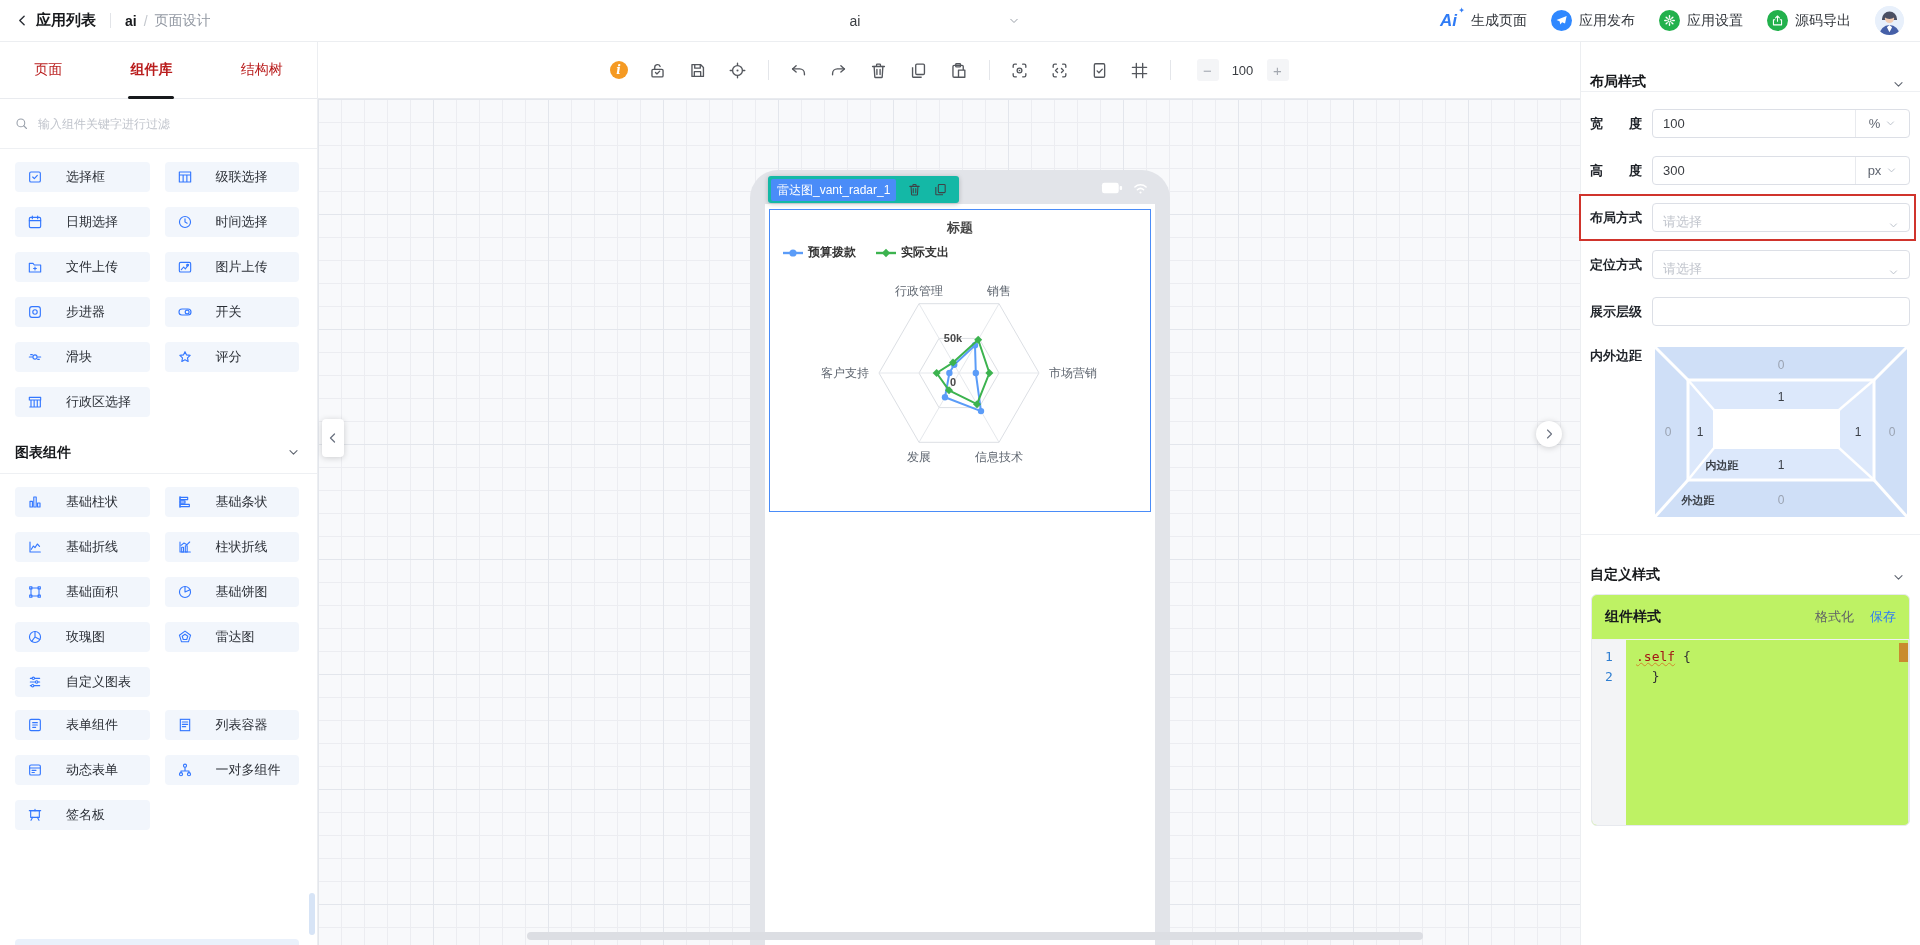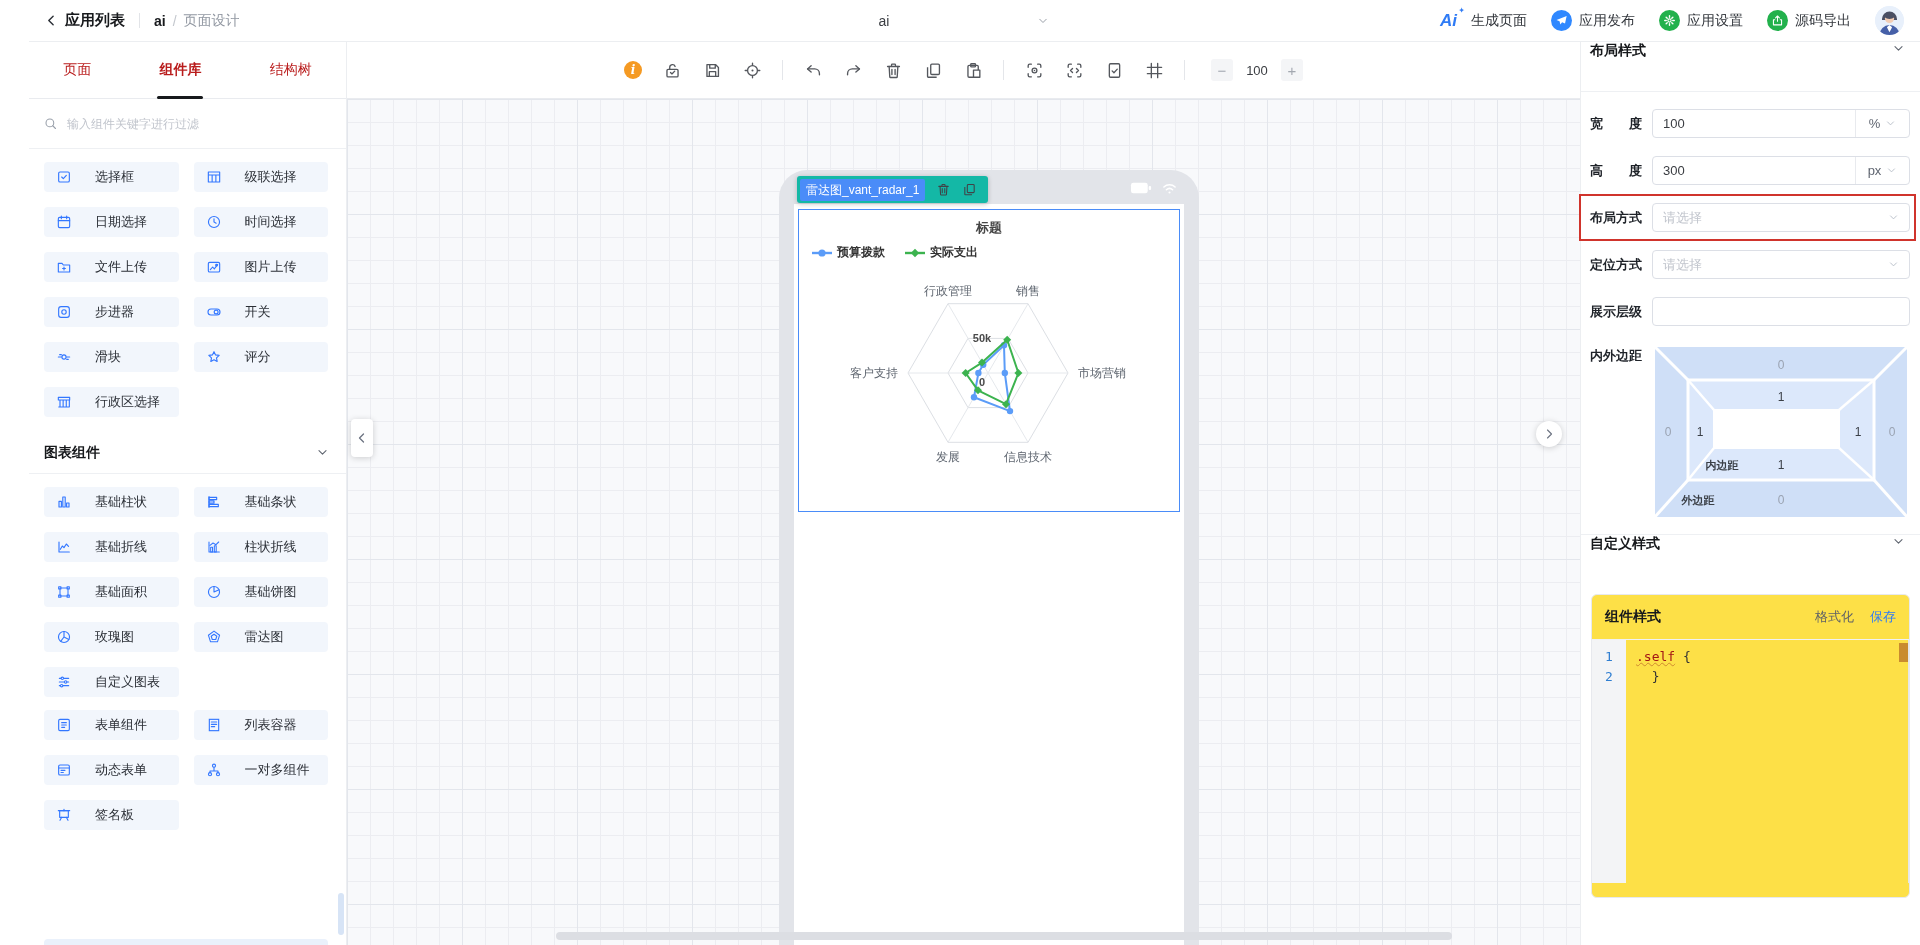--- a/index.html
+++ b/index.html
@@ -5,7 +5,7 @@
   * { margin:0; padding:0; box-sizing:border-box; }
   html,body { width:1920px; height:945px; overflow:hidden; background:#fff;
     font-family:"Liberation Sans","DejaVu Sans",sans-serif; color:#1f2329; }
-  .app { width:1920px; height:945px; display:flex; flex-direction:column;padding-left:29px; }
+  .app { width:1920px; height:945px; display:flex; flex-direction:column; }
 
   
   .topbar { height:42px; background:#fff; border-bottom:1px solid #eceef1;

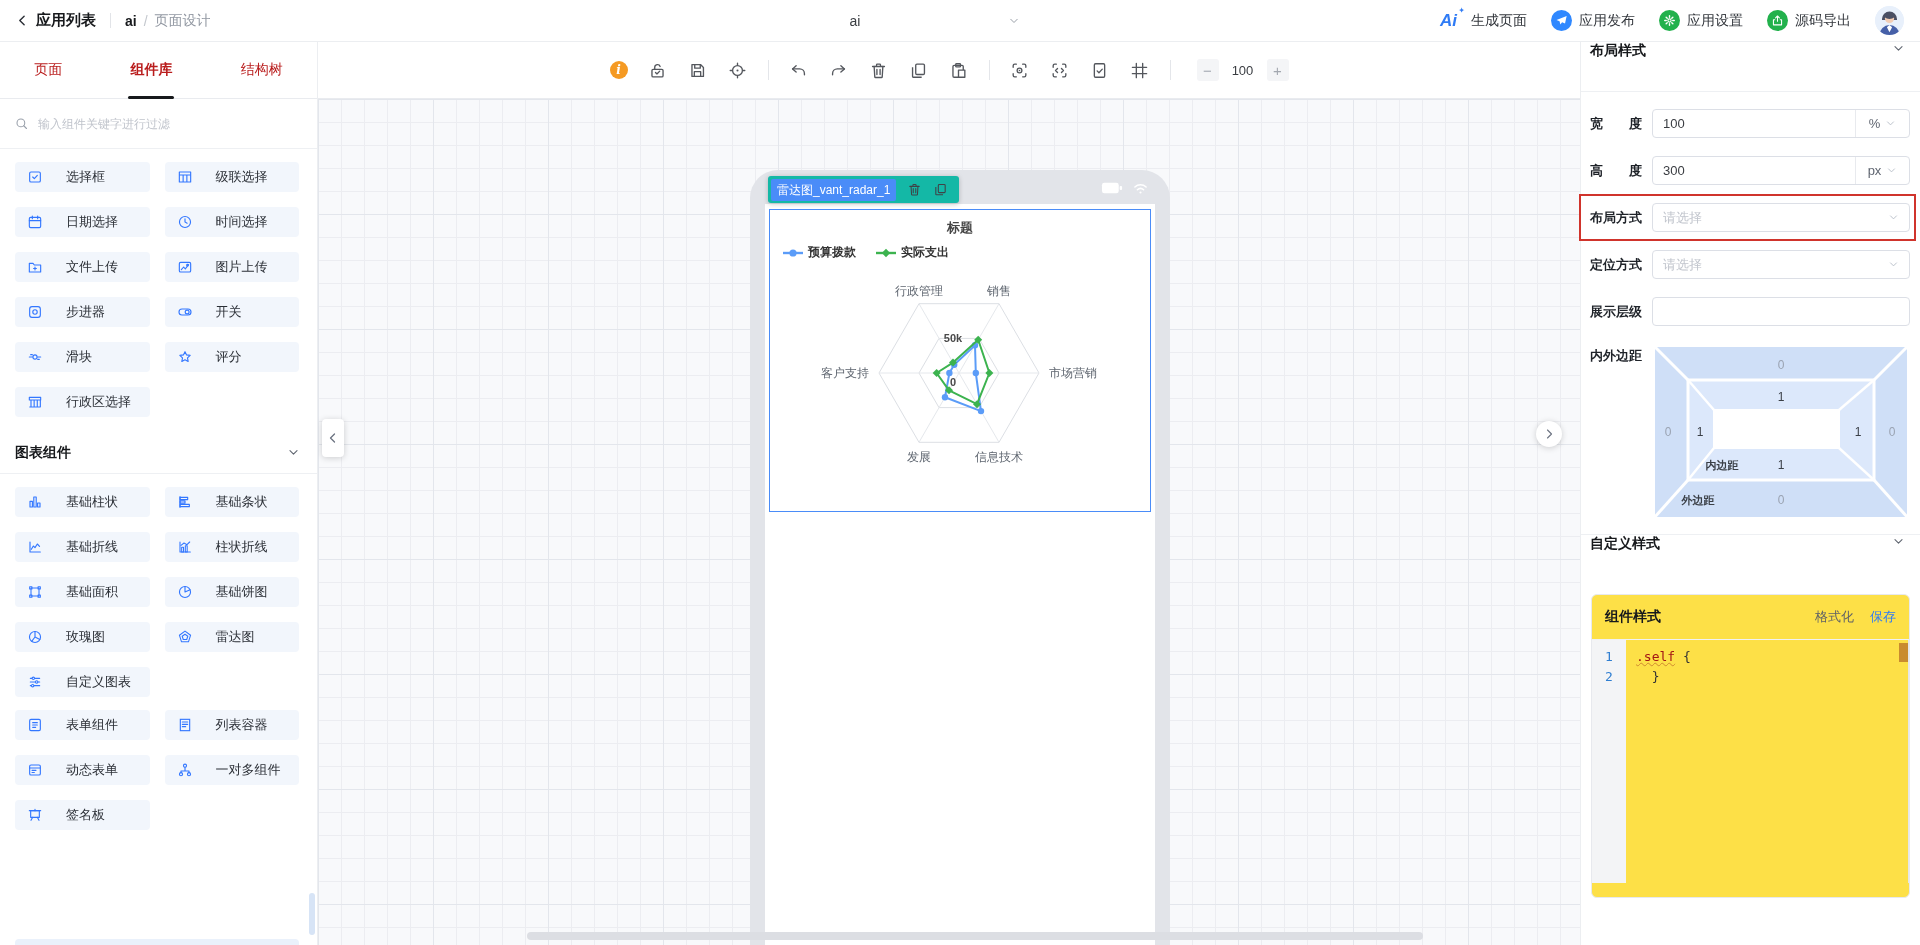--- a/index.html
+++ b/index.html
@@ -107,7 +107,7 @@
   .hscroll { position:absolute; left:209px; width:896px; height:8px; bottom:5px; background:#dcdee3; border-radius:4px; cursor:pointer; }
 
   
-  .section-header { height:50px; display:flex; align-items:flex-start; justify-content:space-between;
+  .section-header { height:50px; display:flex; align-items:flex-end; justify-content:space-between;
     padding:0 15px 0 9px; font-size:14px; font-weight:bold; color:#17191c; border-bottom:1px solid #eef0f3; cursor:pointer; }
   .section-header svg { width:13px; height:13px; color:#5f6570; }
   .section-header.topline { border-top:1px solid #eef0f3; border-bottom:none; margin-top:8px; }

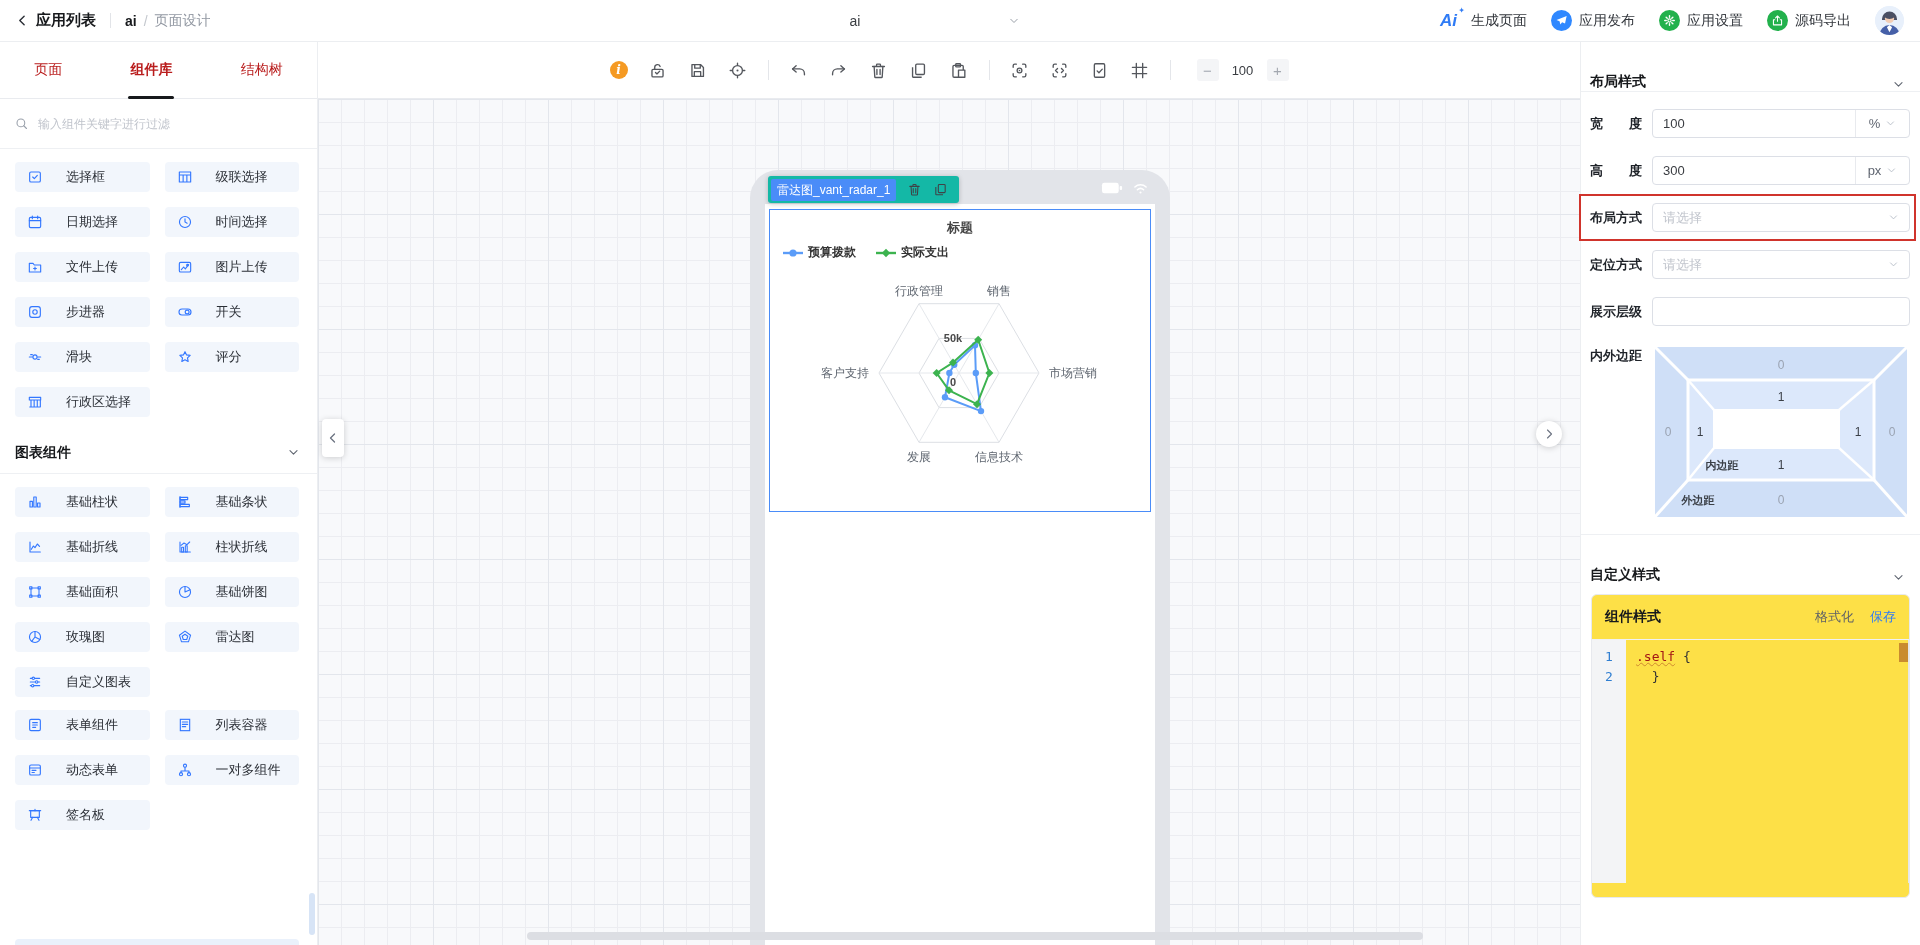--- a/index.html
+++ b/index.html
@@ -121,7 +121,7 @@
     gap:5px; font-size:13px; color:#5f6570; cursor:pointer; }
   .iunit svg, .iselect svg { width:11px; height:11px; color:#b6bcc6; flex:none; }
   .iselect { flex:1; height:29px; border:1px solid #dcdfe6; border-radius:4px; background:#fff;
-    display:flex; align-items:center; justify-content:space-between; padding:0 10px; font-size:13px; color:#c0c4cc; cursor:pointer; }
+    display:flex; align-items:flex-end; justify-content:space-between; padding:0 10px; font-size:13px; color:#c0c4cc; cursor:pointer; }
   .iinput { flex:1; height:29px; border:1px solid #dcdfe6; border-radius:4px; background:#fff; }
   .frow.hl::after { content:""; position:absolute; left:-11px; right:-6px; top:-9px; bottom:-9px;
     border:2px solid #d0342c; pointer-events:none; }

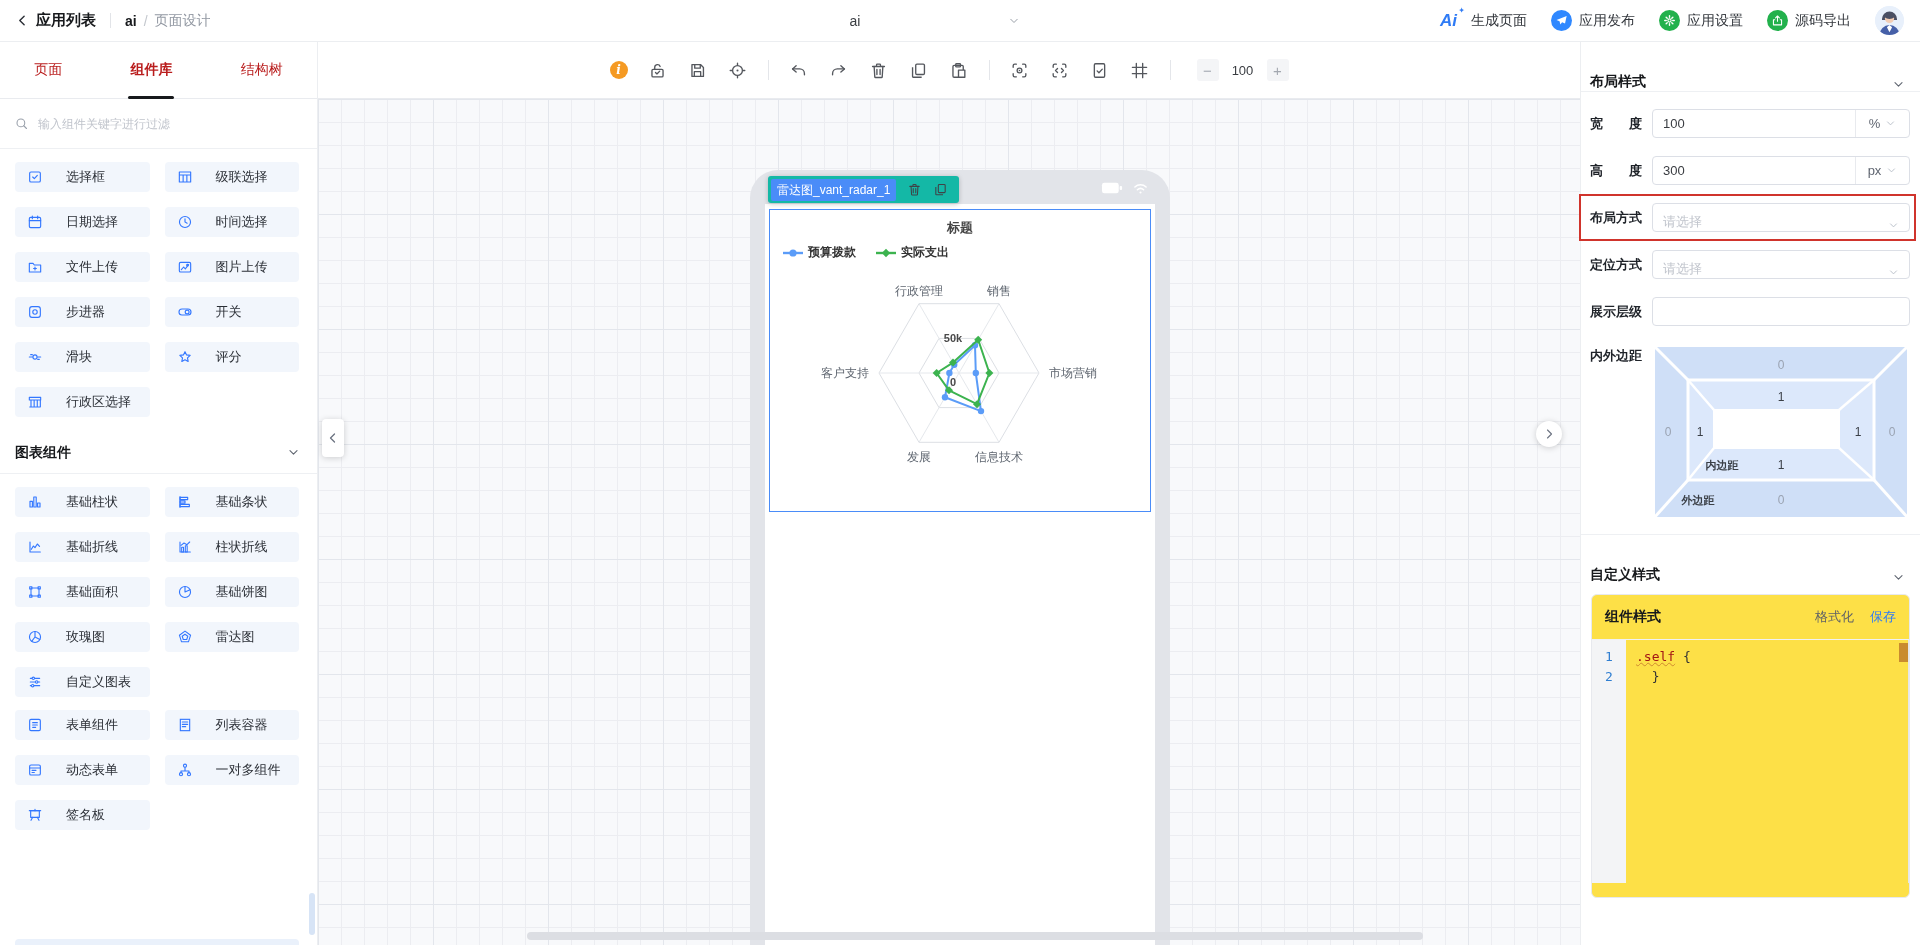--- a/index.html
+++ b/index.html
@@ -129,7 +129,7 @@
   .bmrow .flabel { padding-top:3px; }
 
   
-  .editor-card { margin:10px 10px 14px 10px; border:1px solid #e7e9ee; border-radius:6px; overflow:hidden; height:304px; background:#fde047; }
+  .editor-card { margin:10px 10px 14px 10px; border:1px solid #e7e9ee; border-radius:6px; overflow:hidden; height:232px; background:#bef264; }
   .ed-head { height:45px; display:flex; align-items:center; padding:0 13px; border-bottom:1px solid #f0f1f4; }
   .ed-title { font-size:14px; font-weight:bold; color:#17191c; flex:1; }
   .ed-btn { font-size:13px; cursor:pointer; }

